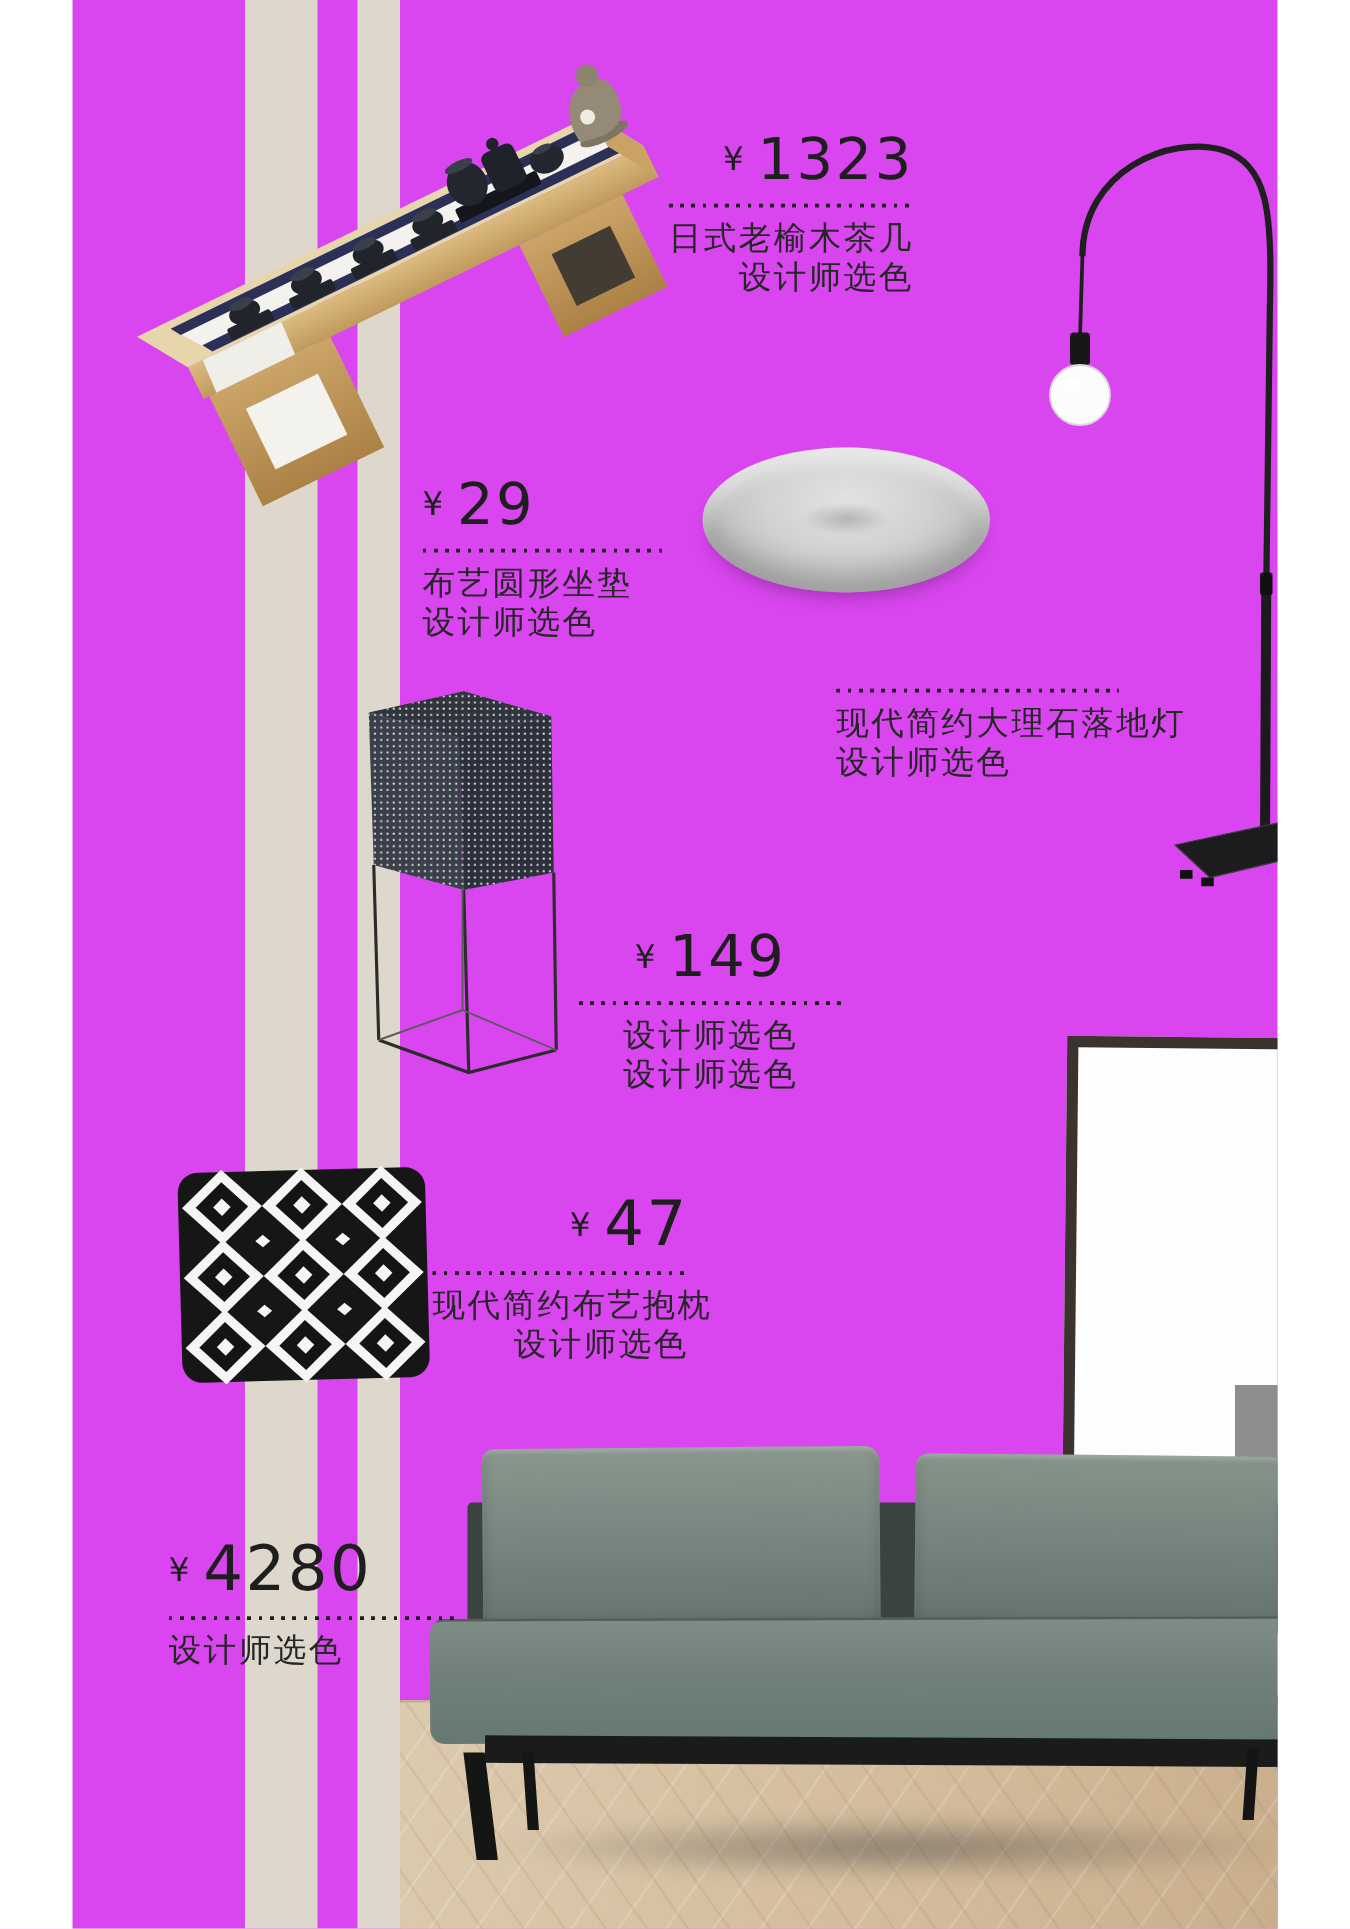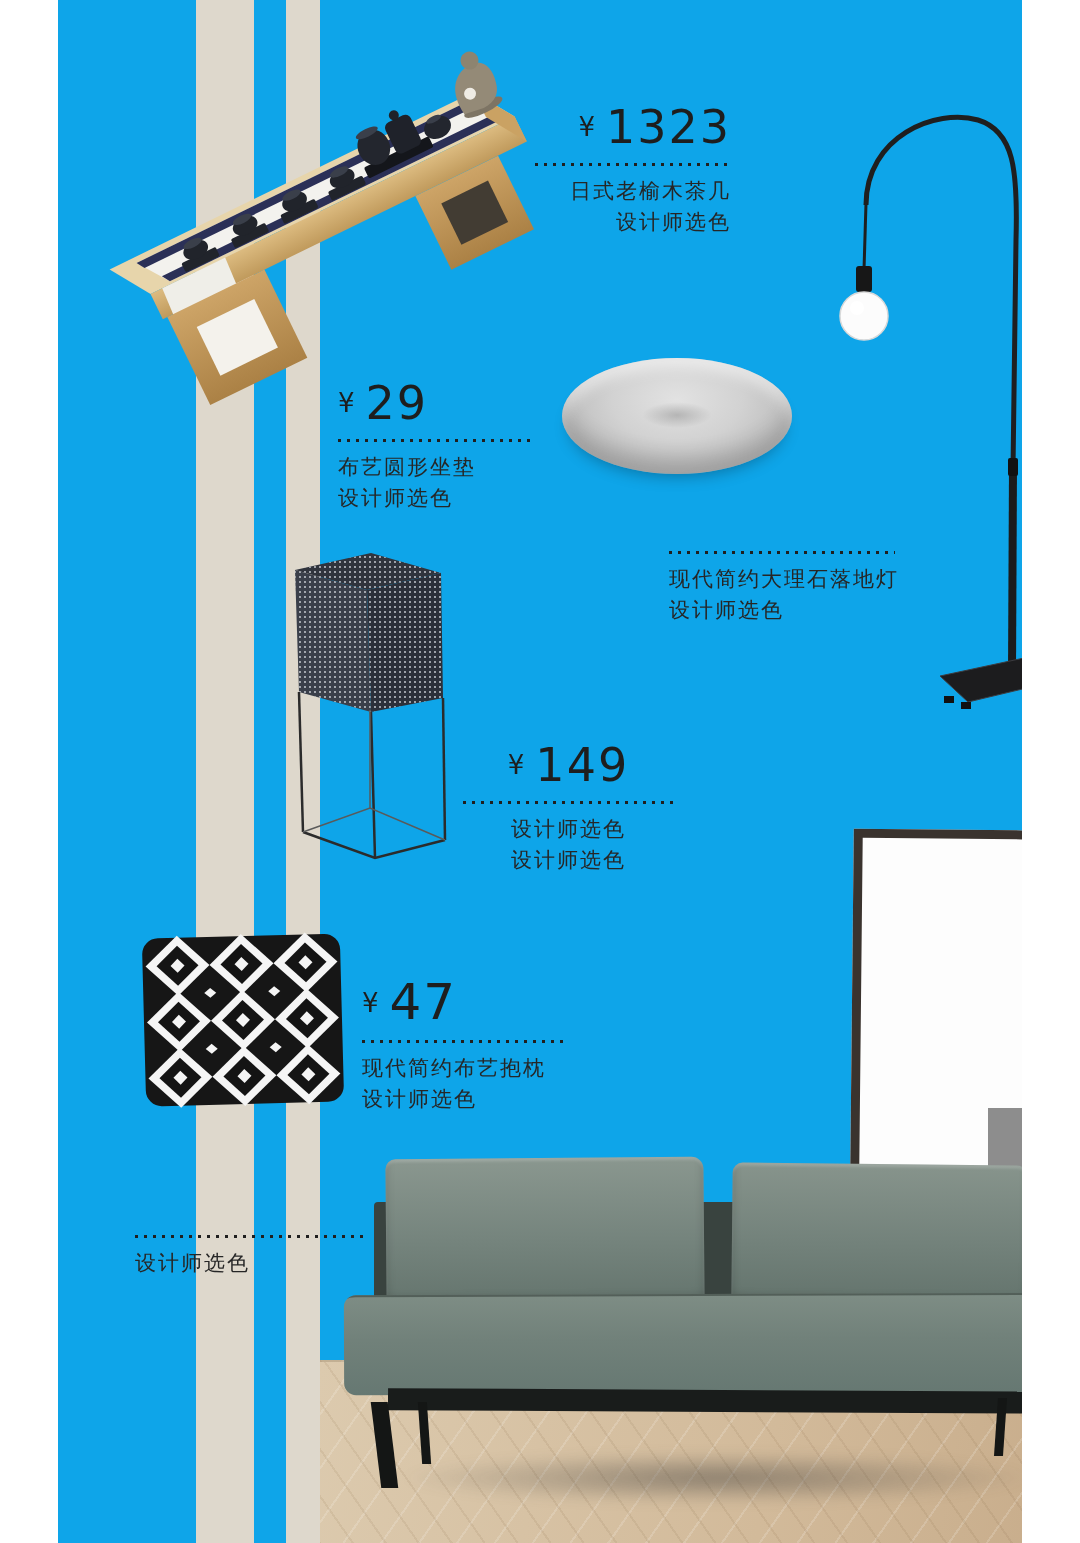--- a/index.html
+++ b/index.html
@@ -5,7 +5,7 @@
   html,body{margin:0;padding:0;background:#ffffff;}
   #canvas{
     position:relative;width:964px;height:1543px;margin:0 auto;
-    background:#0ea5e9;overflow:hidden;
+    background:#d946ef;overflow:hidden;
     font-family:"DejaVu Sans","Liberation Sans",sans-serif;color:#222;
   }
   

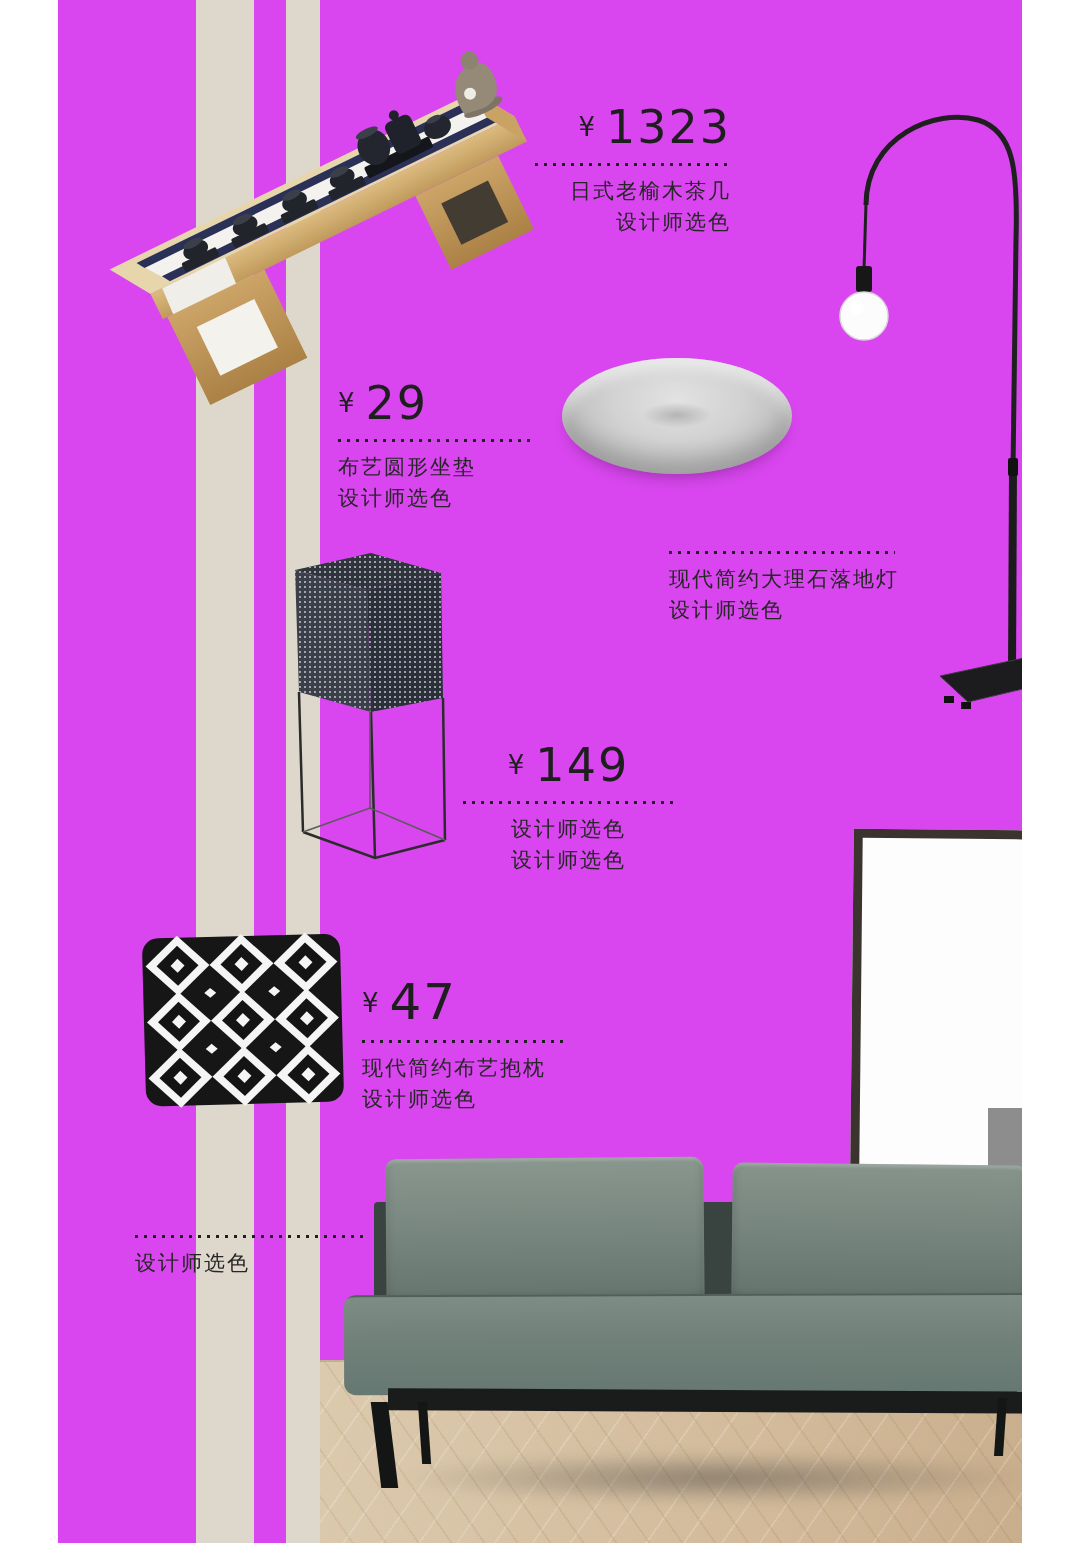--- a/index.html
+++ b/index.html
@@ -19,7 +19,7 @@
   .cur{font-size:26px;vertical-align:7px;margin-right:9px;}
   .amount{font-size:46px;font-weight:400;}
   .dots{height:3px;background:repeating-linear-gradient(90deg,#1f1f1f 0 3px,transparent 3px 9px);margin:9px 0 10px;}
-  .pname,.pnote{font-size:21px;letter-spacing:2px;line-height:31px;color:#262626;white-space:nowrap;}
+  .pname,.pnote{font-size:26px;letter-spacing:2px;line-height:31px;color:#262626;white-space:nowrap;}
   #p-tea    {left:477px;top:100px;width:196px;text-align:right;}
   #p-cushion{left:280px;top:376px;width:196px;text-align:left;}
   #p-lamp   {left:611px;top:542px;width:226px;text-align:left;}

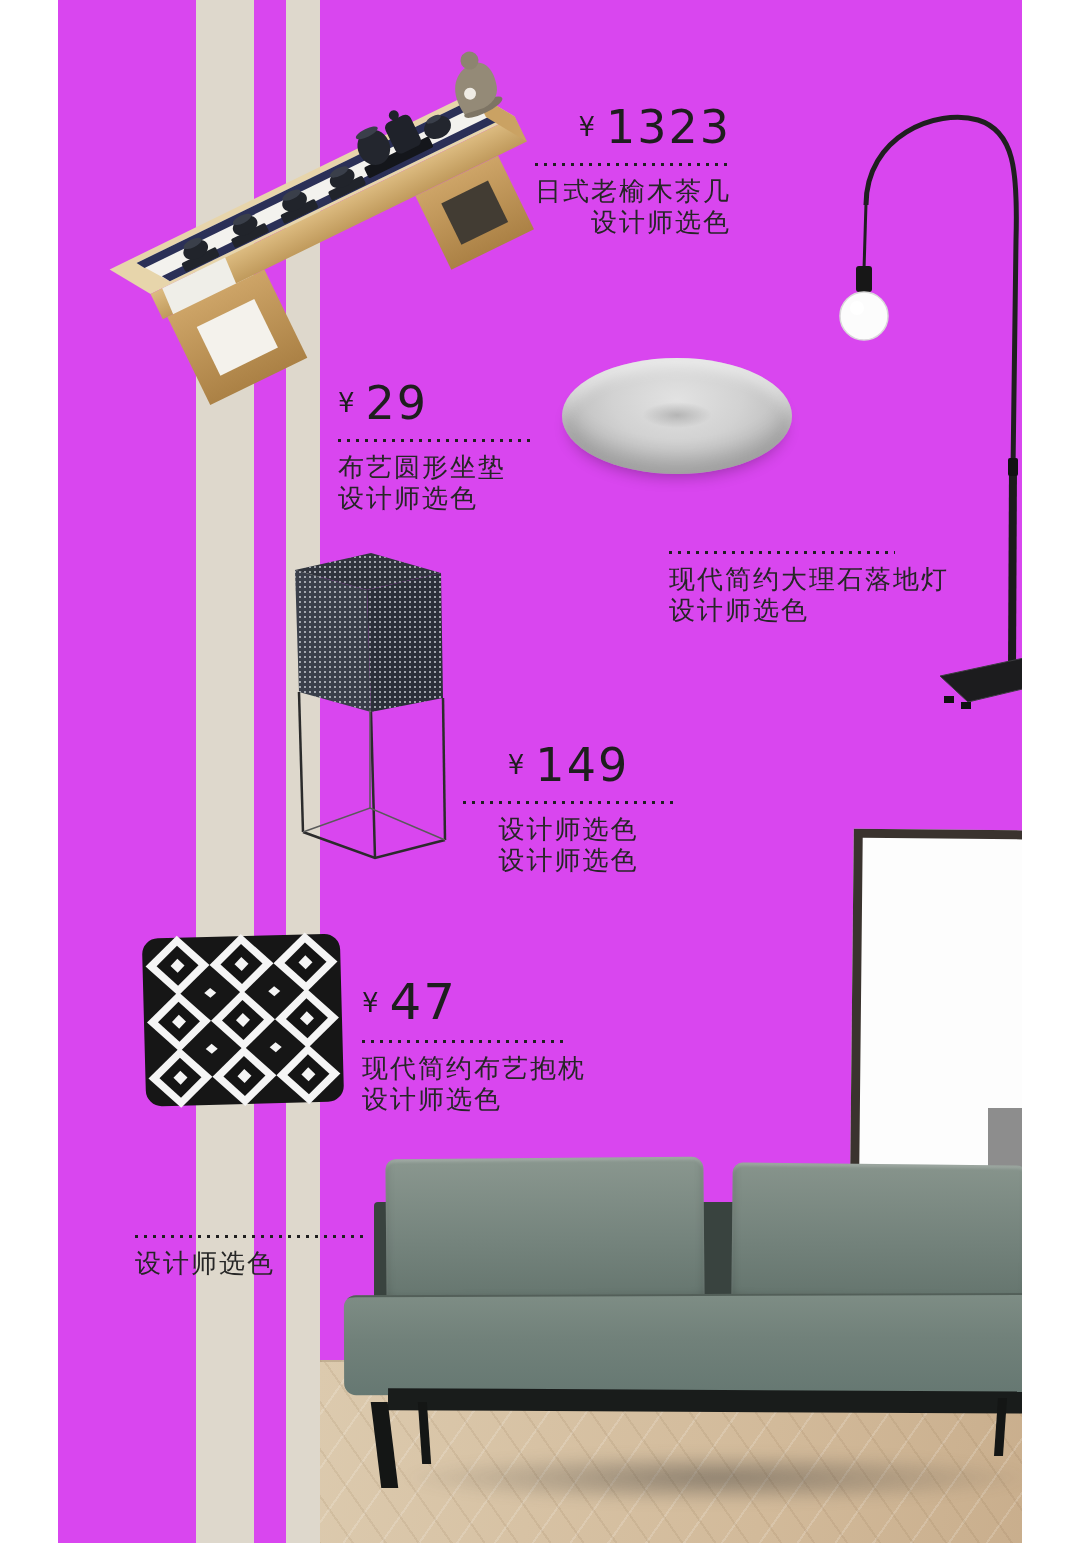--- a/index.html
+++ b/index.html
@@ -24,7 +24,7 @@
   #p-cushion{left:280px;top:376px;width:196px;text-align:left;}
   #p-lamp   {left:611px;top:542px;width:226px;text-align:left;}
   #p-plant  {left:405px;top:738px;width:211px;text-align:center;}
-  #p-pillow {left:304px;top:950px;width:205px;margin-top:23px;}
+  #p-pillow {left:288px;top:950px;width:205px;text-align:right;}
   #p-sofa   {left:77px; top:1226px;width:228px;text-align:left;}
   #p-lamp .amount,#p-pillow .amount,#p-sofa .amount{font-size:50px;}
 

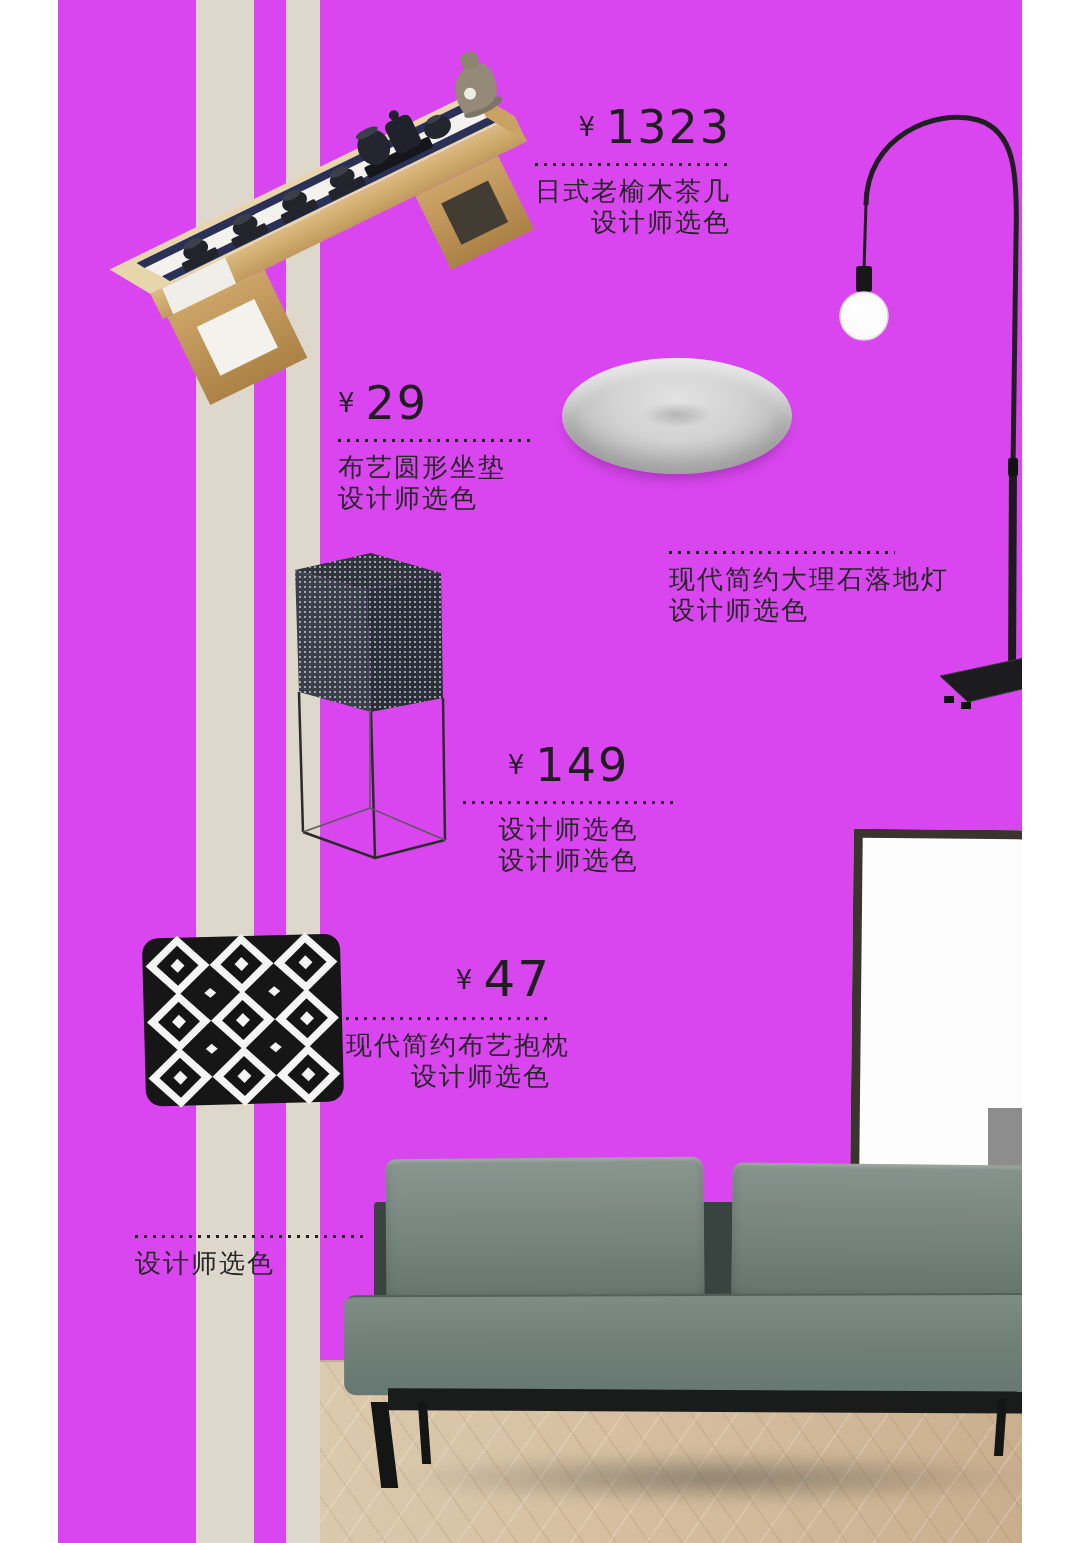--- a/index.html
+++ b/index.html
@@ -290,6 +290,7 @@
   </div>
 
   <div class="price-block" id="p-sofa">
+    <div class="price-line"><span class="cur">¥</span><span class="amount">4280</span></div>
     <div class="dots"></div>
     <div class="pnote">设计师选色</div>
   </div>

